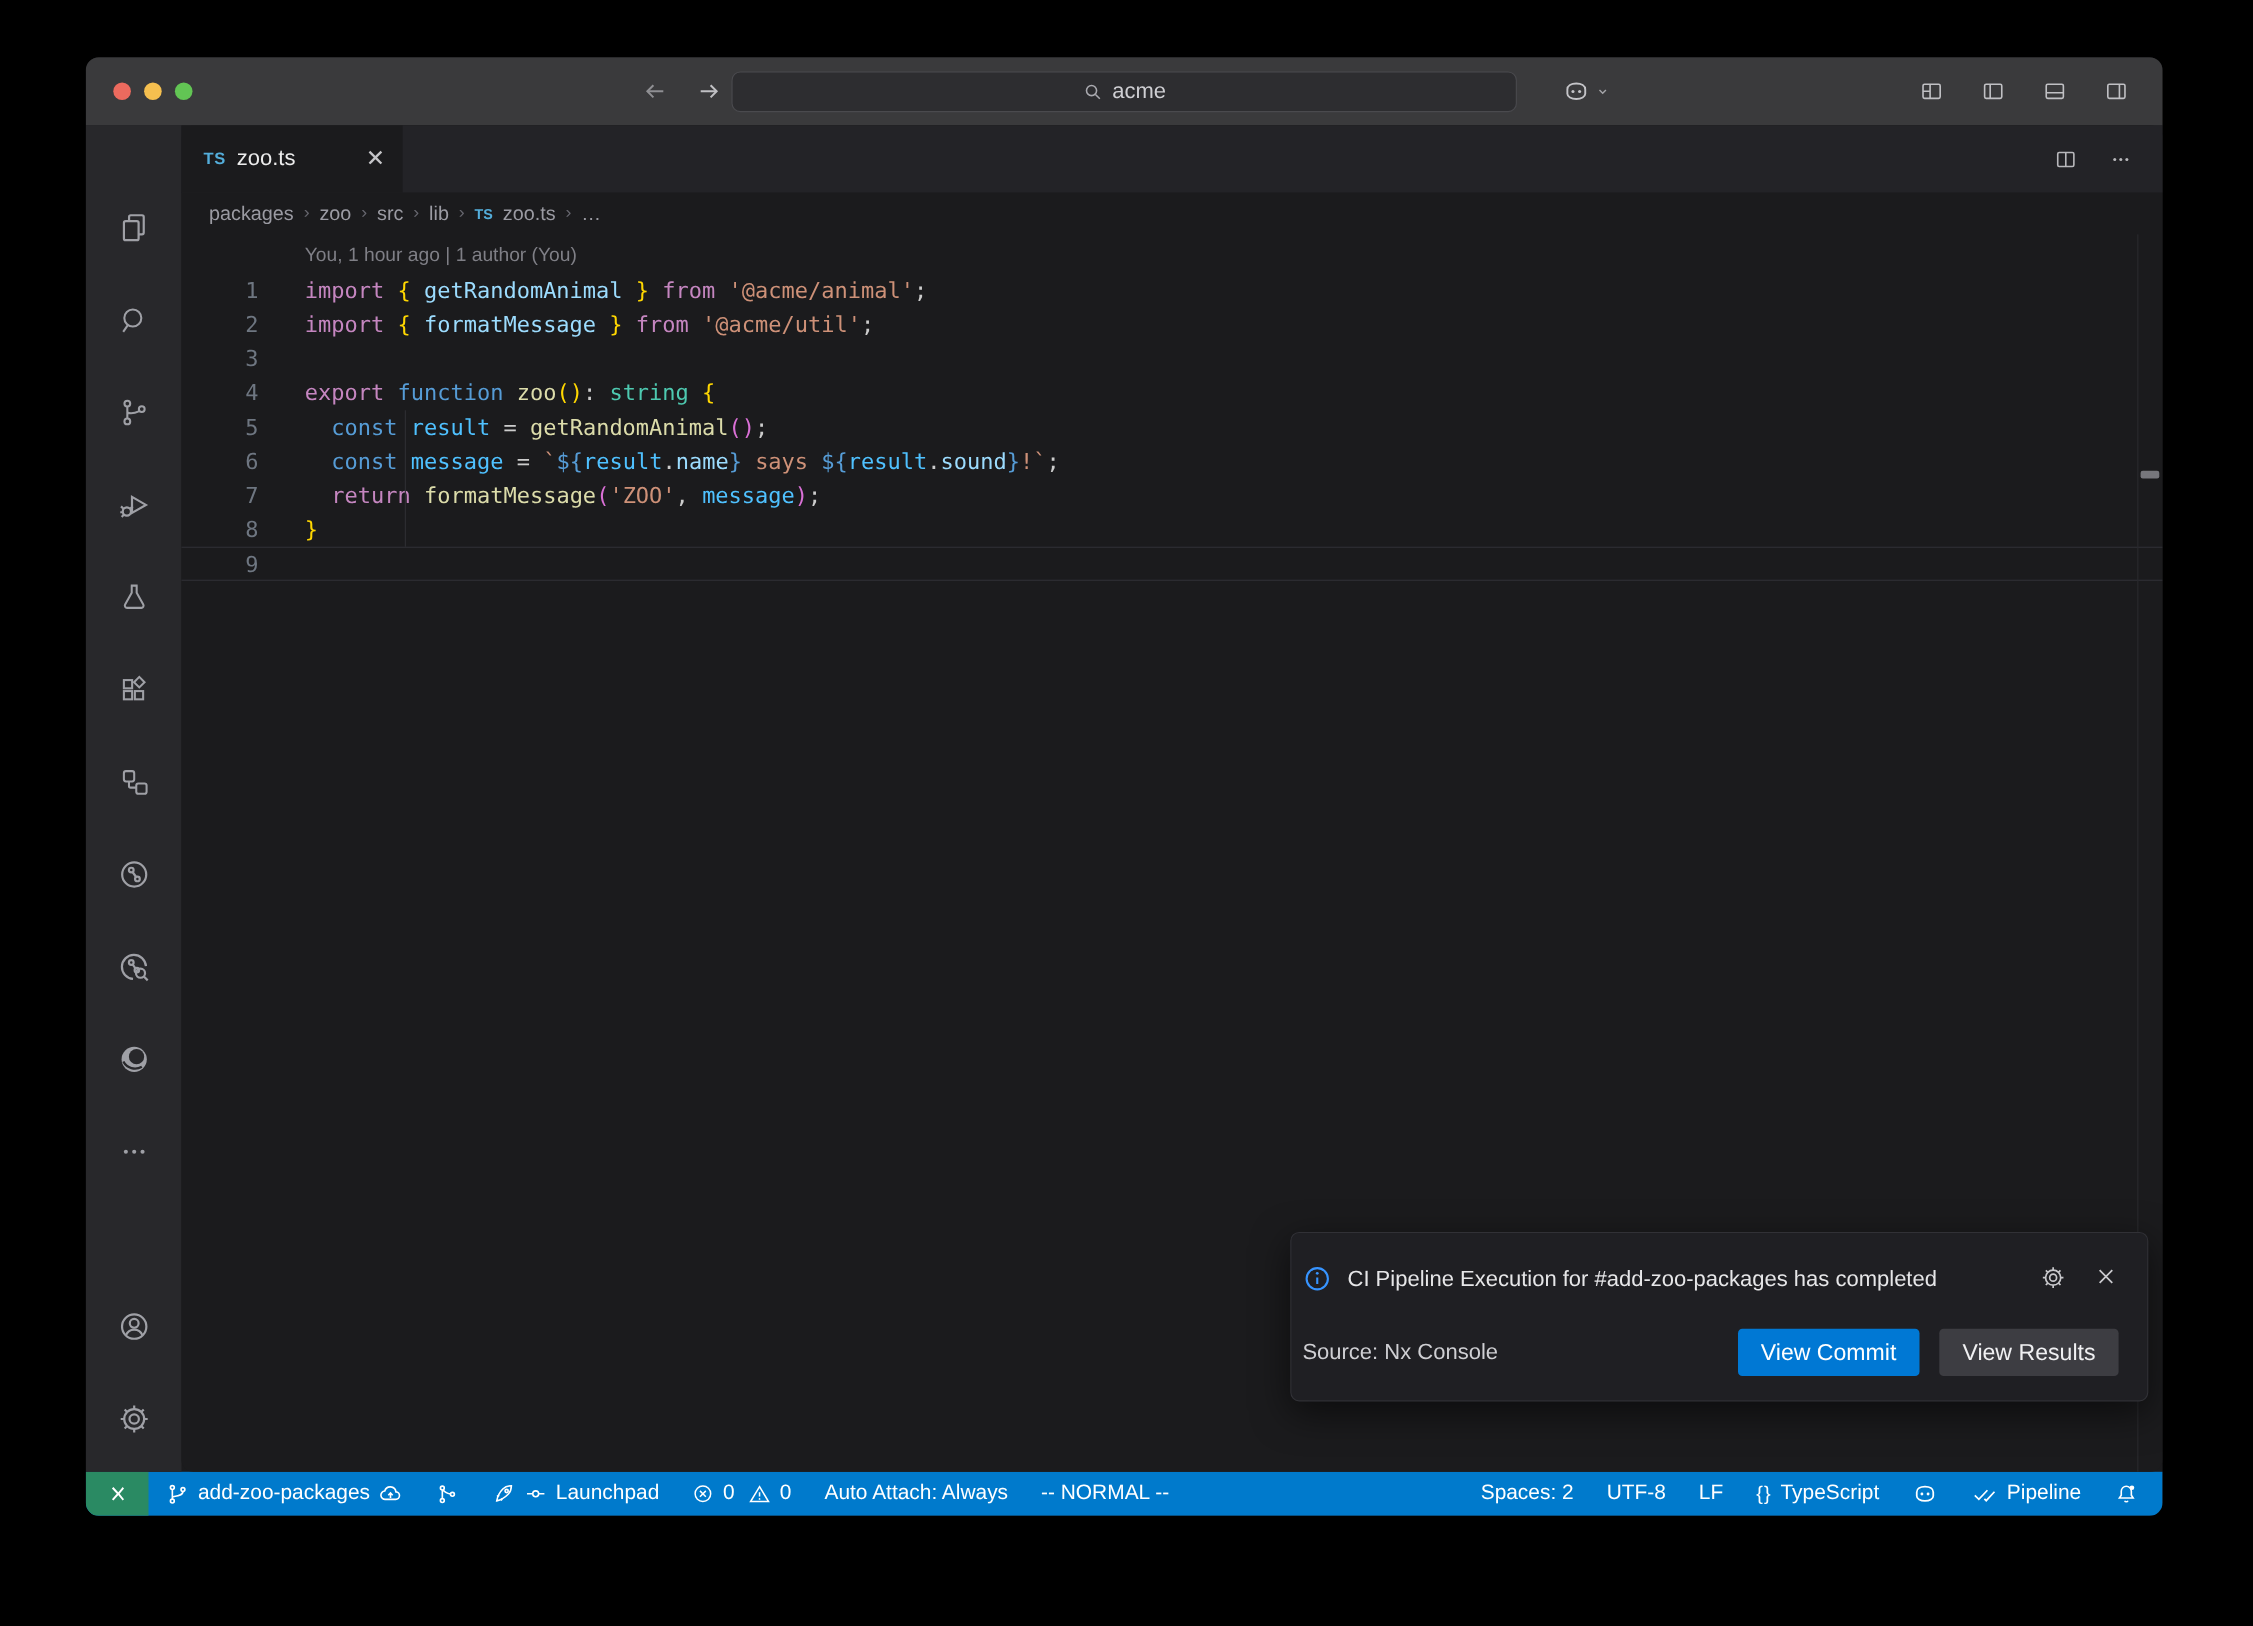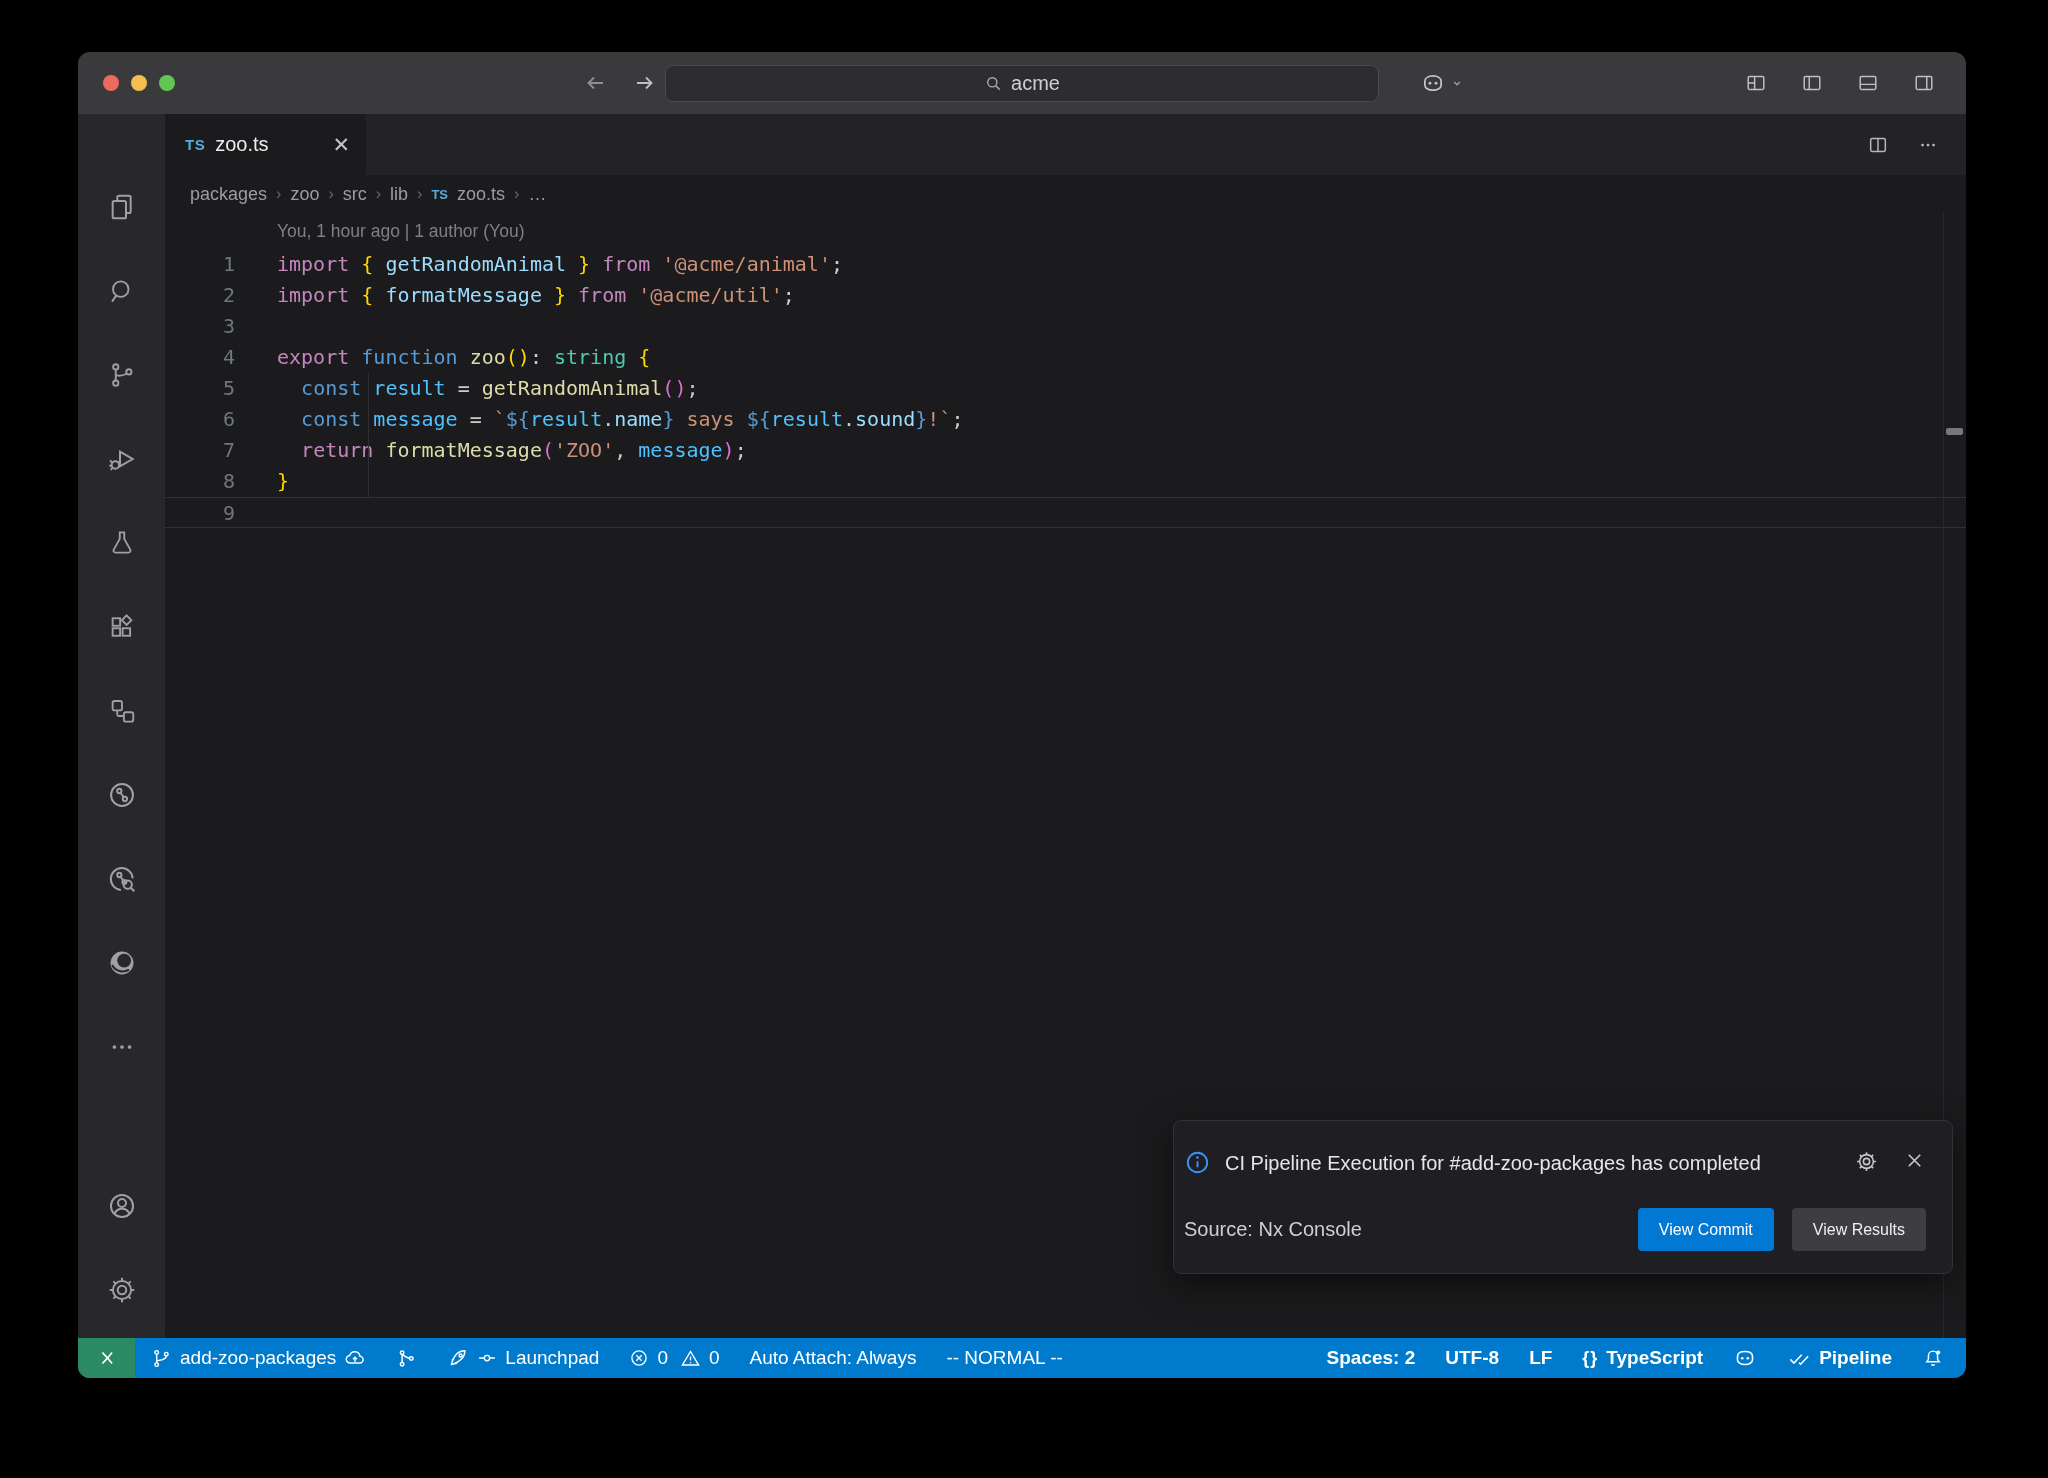--- a/index.html
+++ b/index.html
@@ -69,7 +69,7 @@
   .notif-row2 { display:flex; align-items:center; margin-top:26px; }
   .notif-source { color:#CFCFD3; }
   .notif-btns { margin-left:auto; display:flex; gap:18px; }
-  .btn { height:43px; padding:0 21px; border:none; border-radius:4px; font-size:16px;
+  .btn { height:43px; padding:0 21px; border:none; border-radius:4px; font-size:21px;
          font-family:"Liberation Sans",sans-serif; display:flex; align-items:center; cursor:pointer; }
   .notif-small { padding:19px 26px; display:flex; align-items:center; gap:14px; }
 

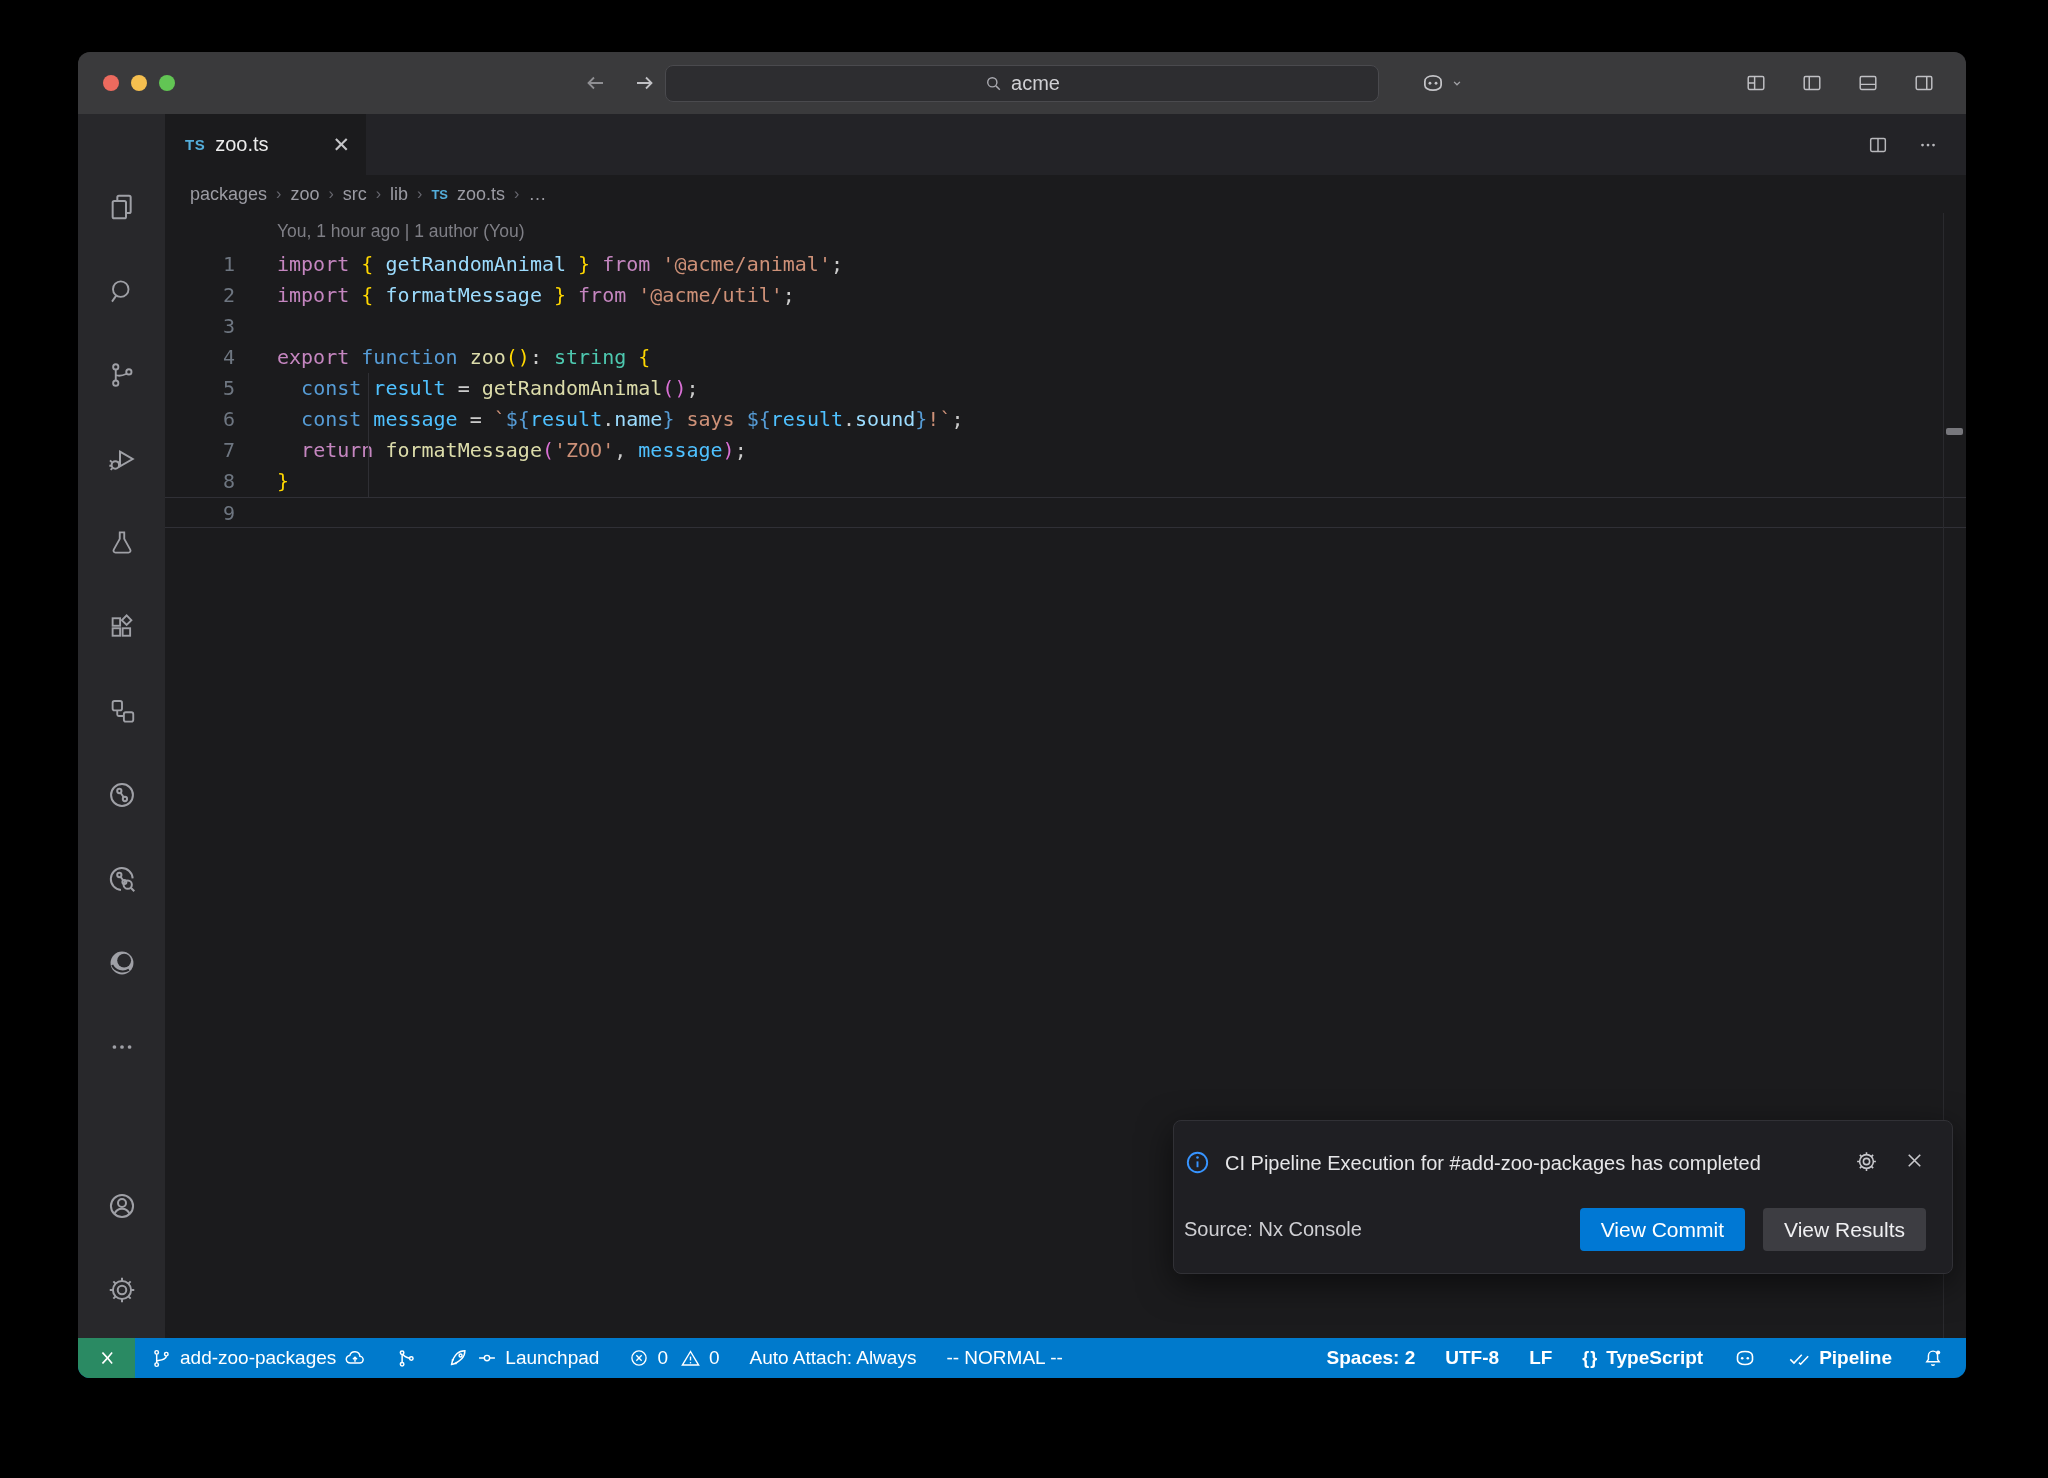--- a/index.html
+++ b/index.html
@@ -77,7 +77,7 @@
   .statusbar { flex:0 0 40px; background:#007ACC; display:flex; align-items:stretch; color:#fff; font-size:19px; }
   .sb-remote { width:57px; display:flex; align-items:center; justify-content:center; cursor:pointer; }
   .sb-left { display:flex; align-items:center; gap:30px; padding-left:16px; }
-  .sb-right { margin-left:auto; display:flex; align-items:center; gap:30px; padding-right:22px;font-weight:bold; }
+  .sb-right { margin-left:auto; display:flex; align-items:center; gap:30px; padding-right:22px; }
   .sb-item { display:flex; align-items:center; gap:8px; cursor:pointer; white-space:nowrap; }
   .sb-braces { font-size:18px; letter-spacing:1px; }
   svg { display:block; }

